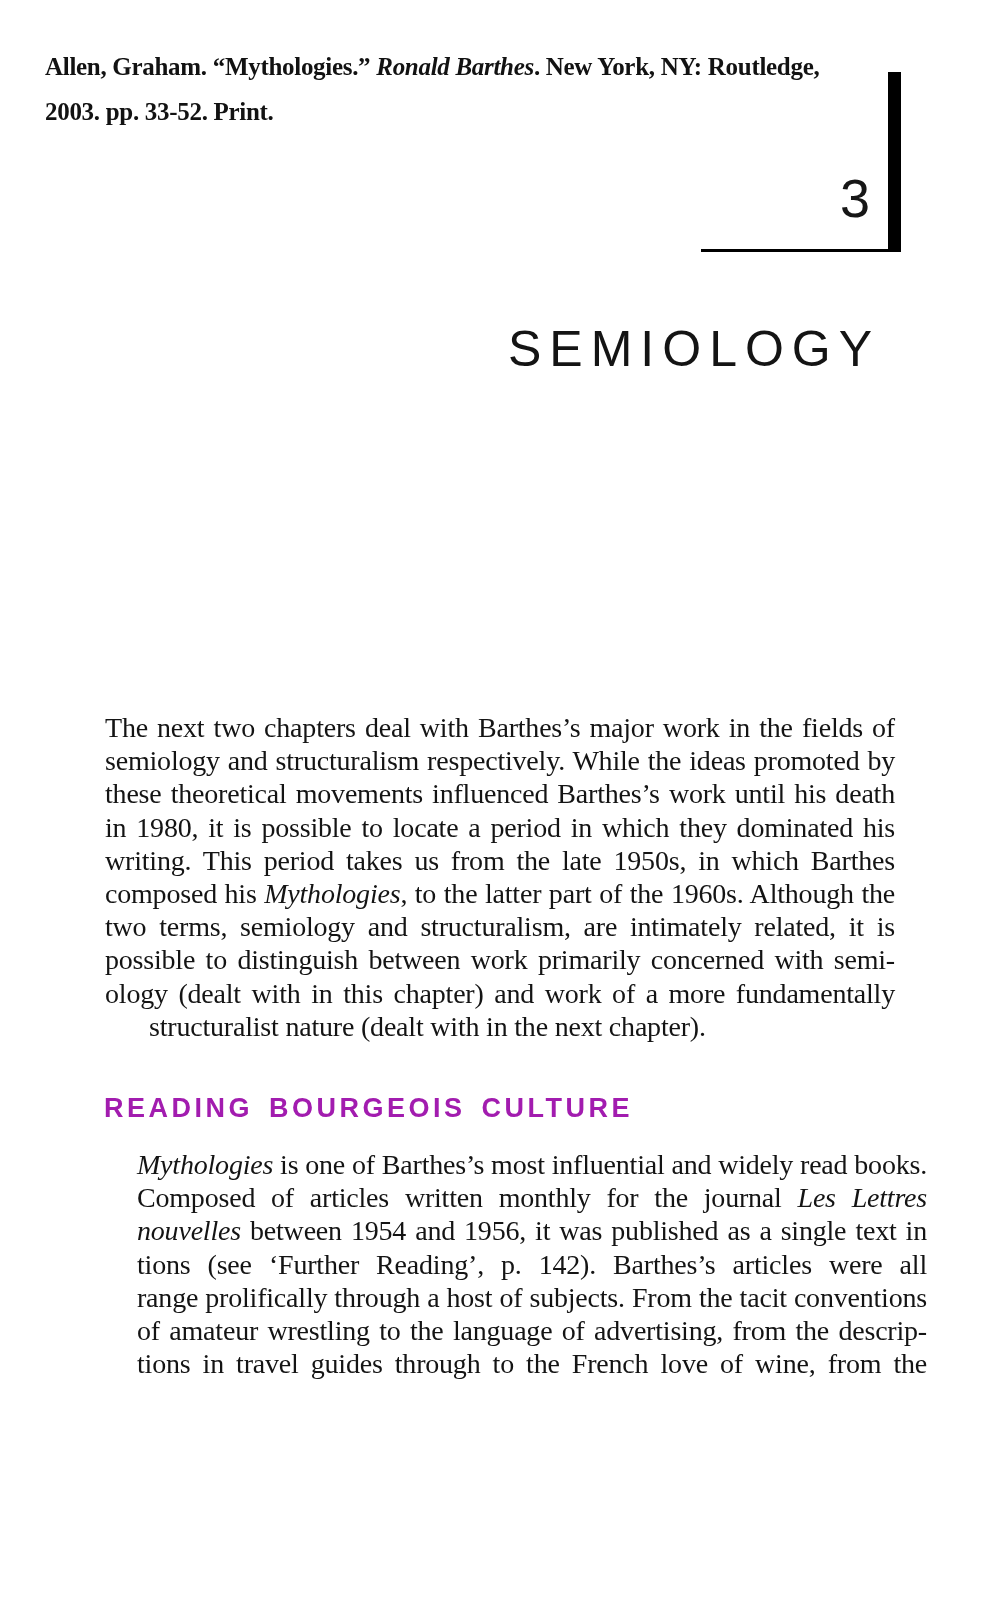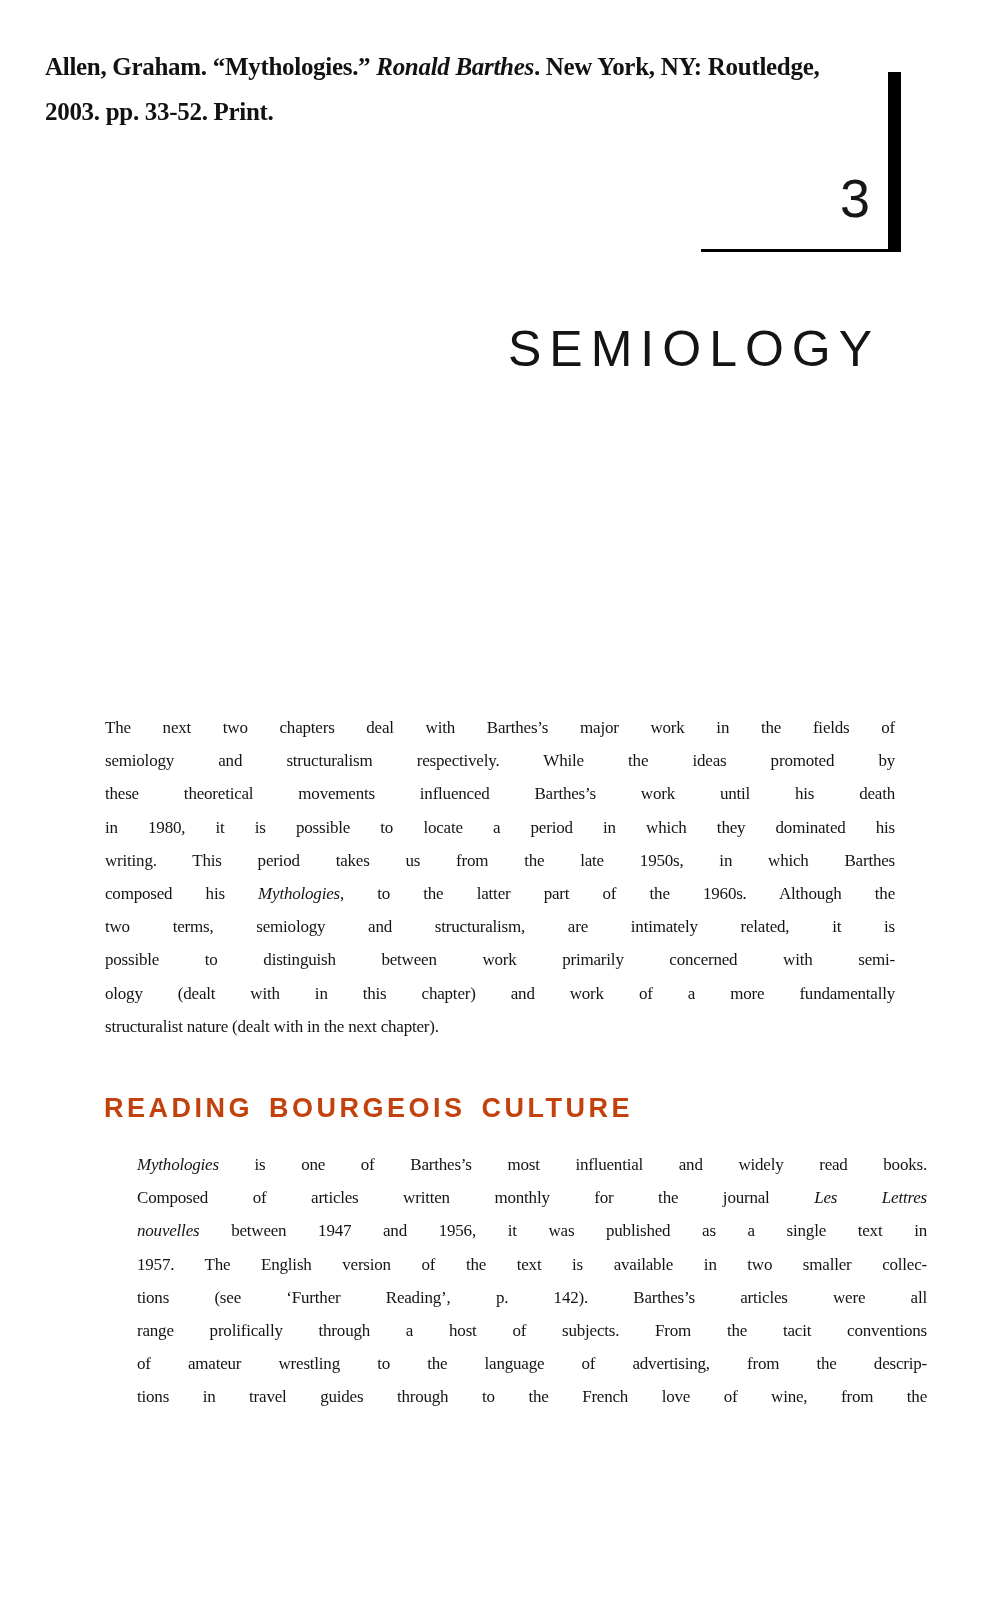--- a/index.html
+++ b/index.html
@@ -75,7 +75,7 @@
     position: absolute;
     left: 105px;
     width: 790px;
-    font-size: 17px;
+    font-size: 28px;
     line-height: 33.2px;
     letter-spacing: -0.2px;
     color: #141414;

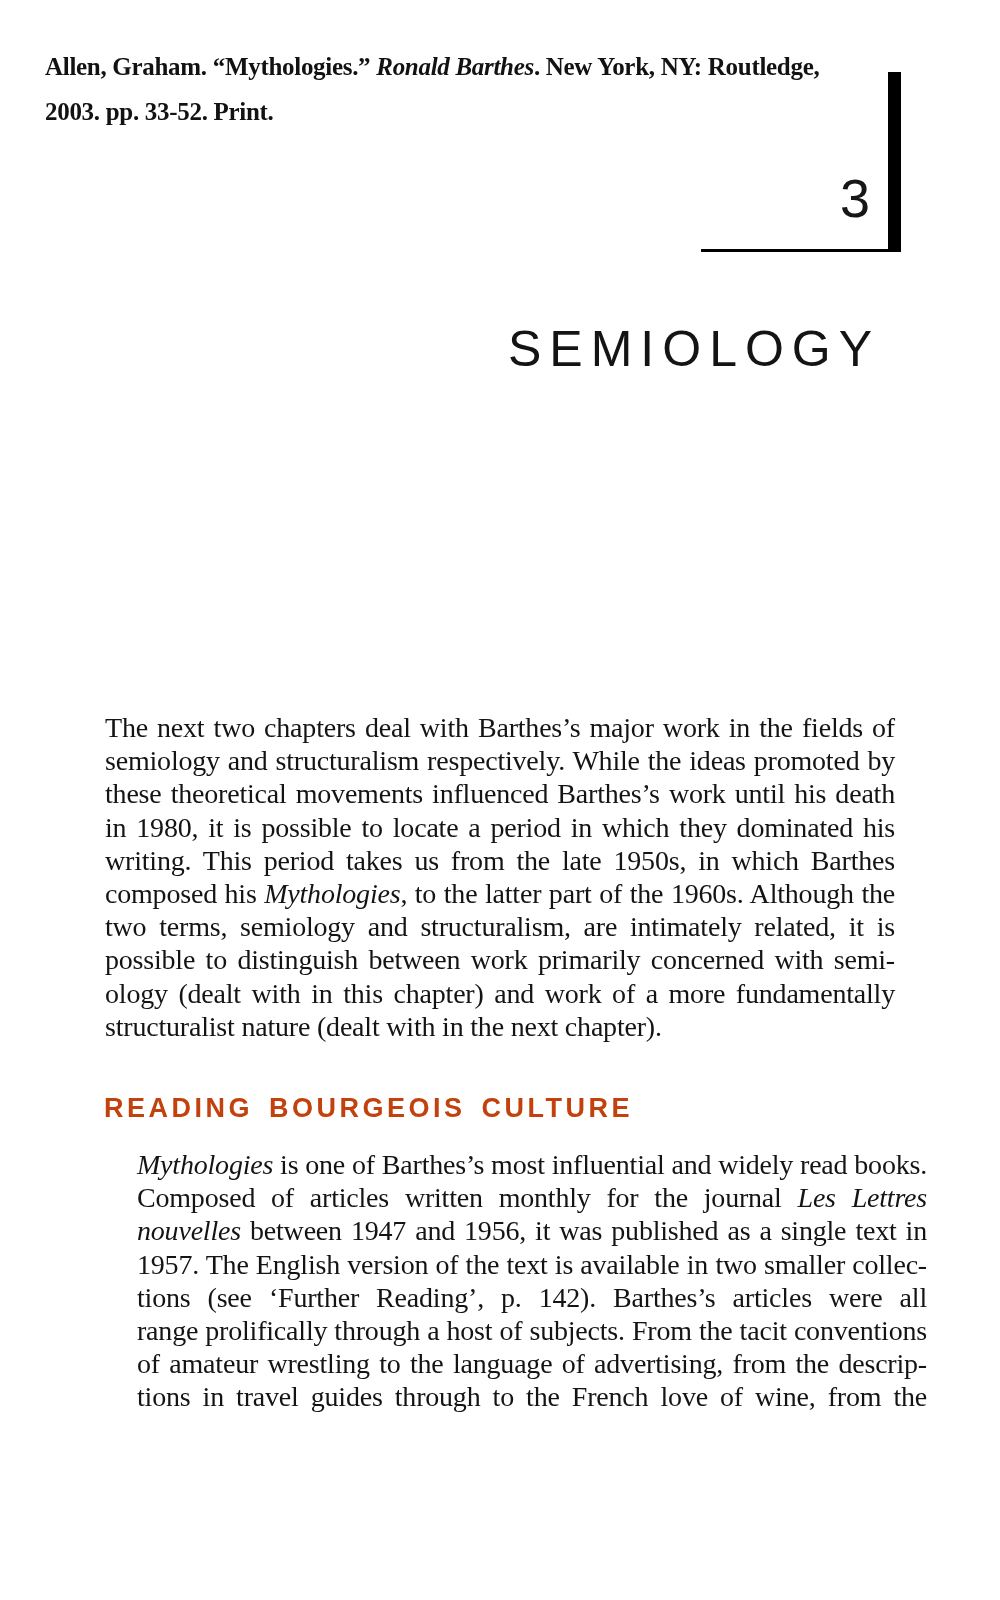--- a/index.html
+++ b/index.html
@@ -86,6 +86,7 @@
   }
   .para.end-left .line:last-child {
     text-align-last: left;
+    margin-left: 44px;
   }
   .para i { font-style: italic; }
 

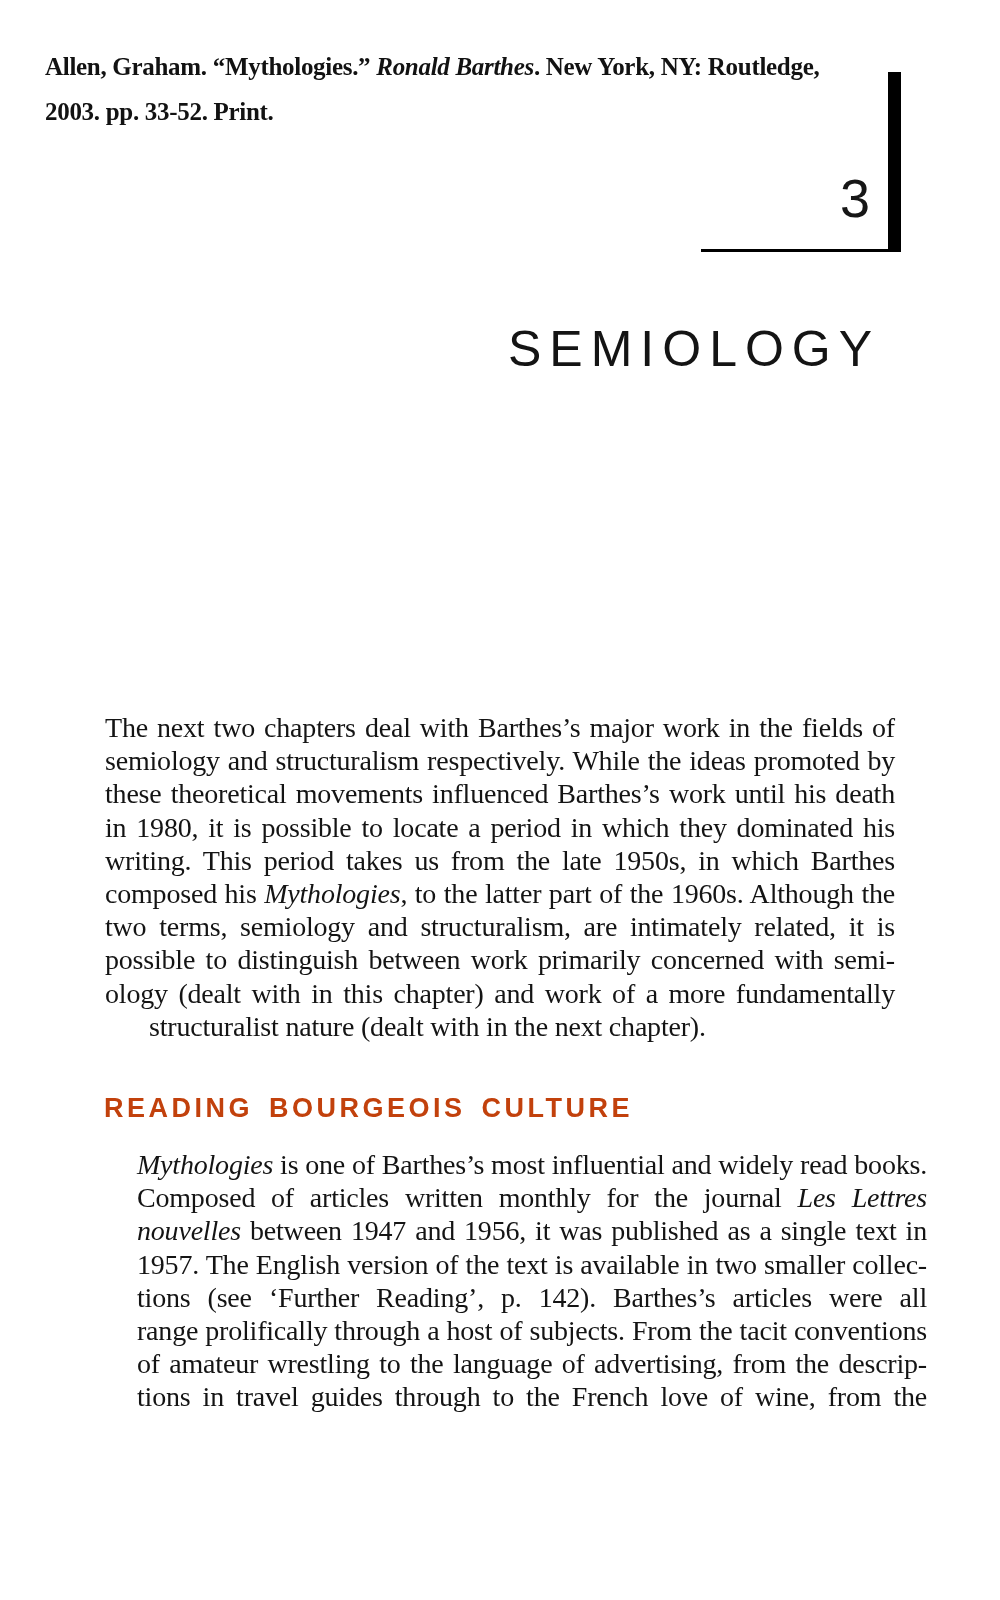--- a/index.html
+++ b/index.html
@@ -103,7 +103,7 @@
     line-height: 1.1;
     letter-spacing: 3.5px;
     word-spacing: 5px;
-    color: #c2410c;
+    color: #a21caf;
     white-space: nowrap;
   }
 </style>

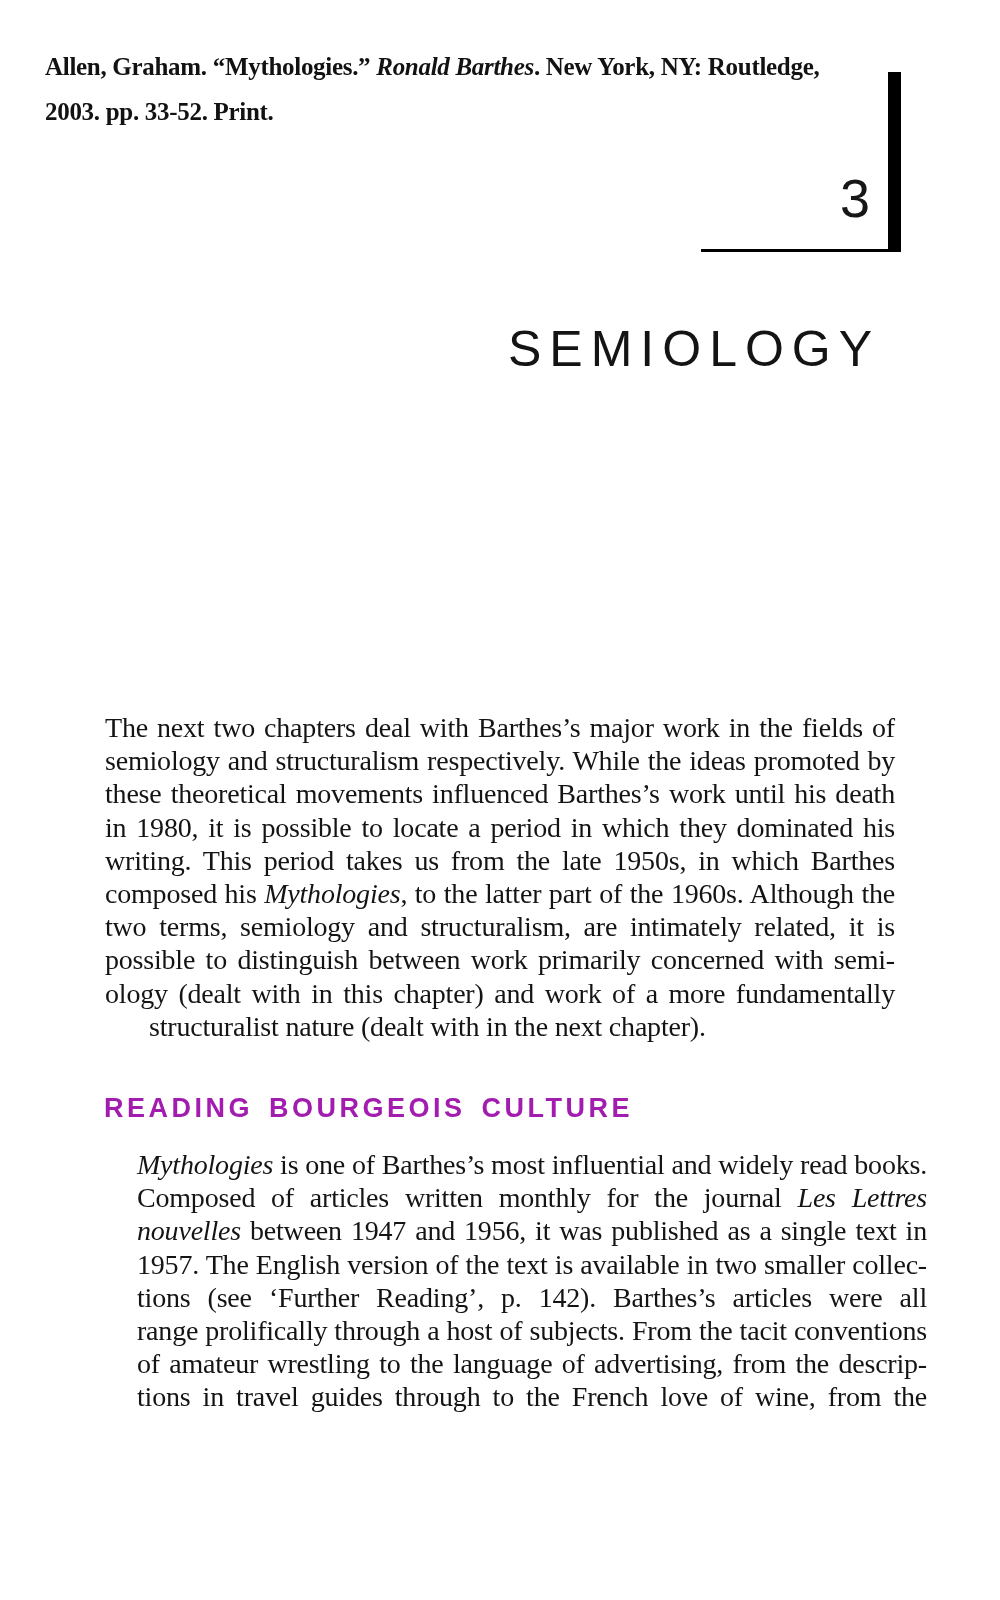--- a/index.html
+++ b/index.html
@@ -142,7 +142,7 @@
   <div class="para" id="rbc-paragraph">
       <div class="line"><i>Mythologies</i><span> is one of Barthes’s most influential and widely read books.</span></div>
       <div class="line"><span>Composed of articles written monthly for the journal </span><i>Les Lettres</i></div>
-      <div class="line"><i>nouvelles</i><span> between 1947 and 1956, it was published as a single text in</span></div>
+      <div class="line"><i>nouvelles</i><span> between 1954 and 1956, it was published as a single text in</span></div>
       <div class="line"><span>1957. The English version of the text is available in two smaller collec-</span></div>
       <div class="line"><span>tions (see ‘Further Reading’, p. 142). Barthes’s articles were all</span></div>
       <div class="line"><span>range prolifically through a host of subjects. From the tacit conventions</span></div>

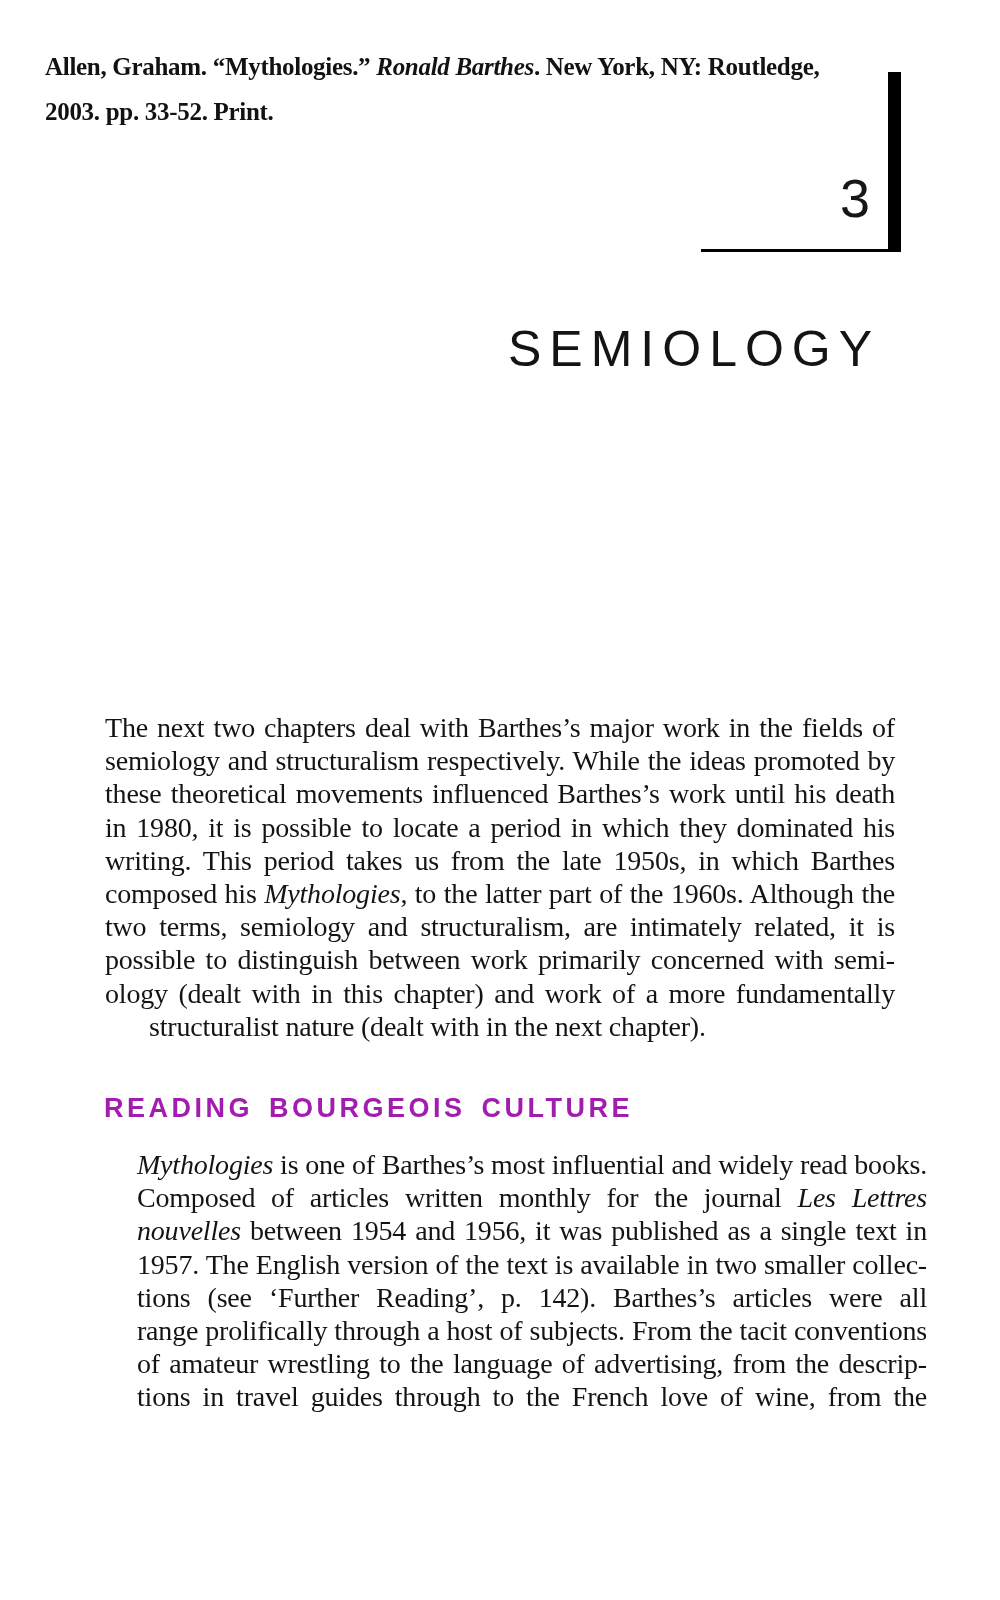--- a/index.html
+++ b/index.html
@@ -143,7 +143,6 @@
       <div class="line"><i>Mythologies</i><span> is one of Barthes’s most influential and widely read books.</span></div>
       <div class="line"><span>Composed of articles written monthly for the journal </span><i>Les Lettres</i></div>
       <div class="line"><i>nouvelles</i><span> between 1954 and 1956, it was published as a single text in</span></div>
-      <div class="line"><span>1957. The English version of the text is available in two smaller collec-</span></div>
       <div class="line"><span>tions (see ‘Further Reading’, p. 142). Barthes’s articles were all</span></div>
       <div class="line"><span>range prolifically through a host of subjects. From the tacit conventions</span></div>
       <div class="line"><span>of amateur wrestling to the language of advertising, from the descrip-</span></div>

